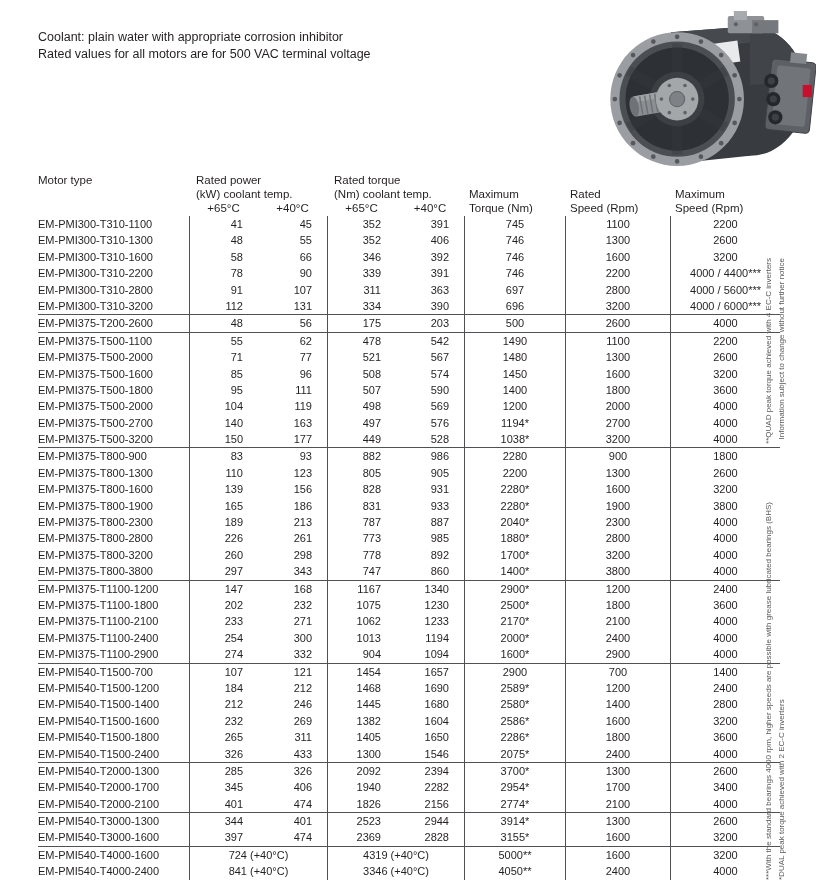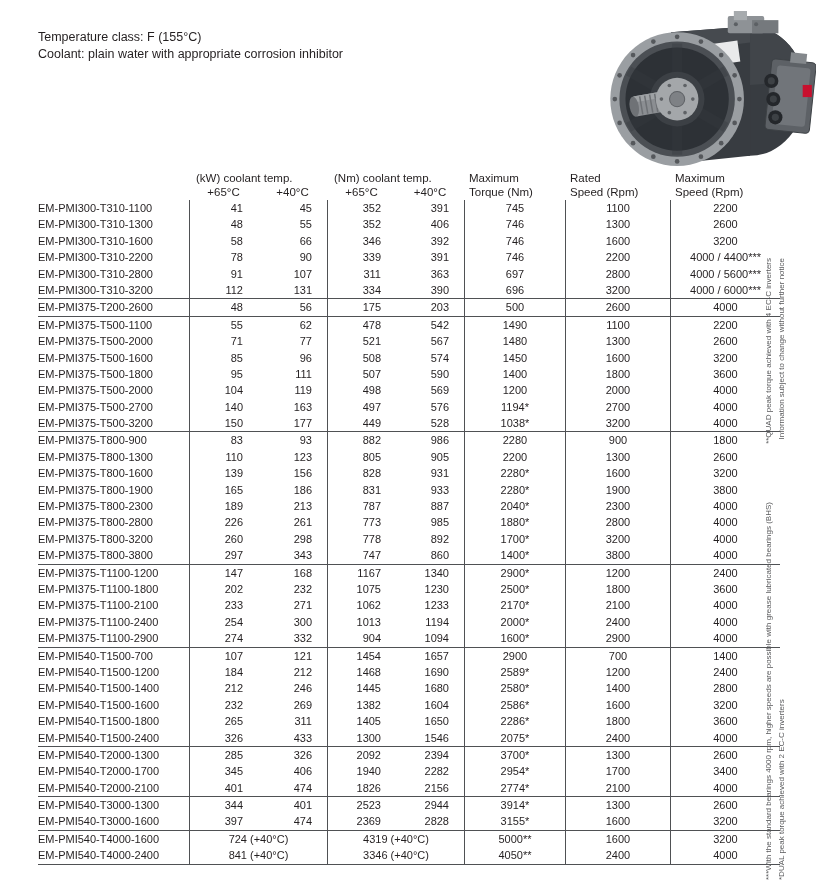--- a/index.html
+++ b/index.html
@@ -44,7 +44,6 @@
 <div class="page">
 
   <div class="intro">
-    <div>Temperature class: F (155°C)</div>
     <div>Coolant: plain water with appropriate corrosion inhibitor</div>
   </div>
 

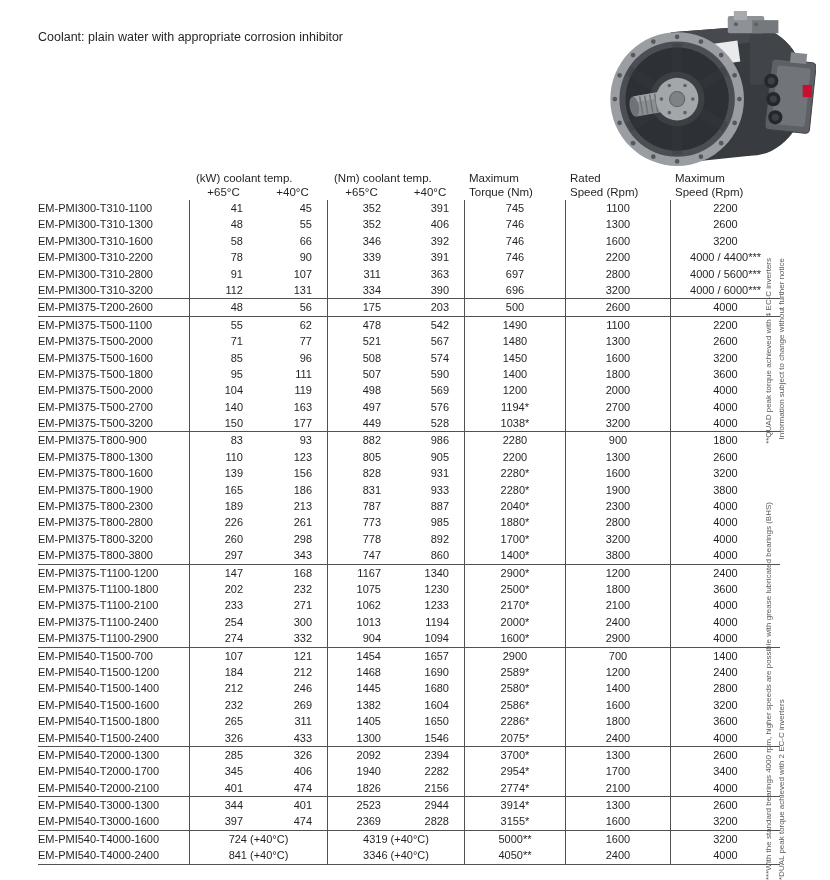--- a/index.html
+++ b/index.html
@@ -45,6 +45,7 @@
 
   <div class="intro">
     <div>Coolant: plain water with appropriate corrosion inhibitor</div>
+    <div>Rated values for all motors are for 500 VAC terminal voltage</div>
   </div>
 
   <svg class="motor-photo" viewBox="0 0 215 158" aria-hidden="true">

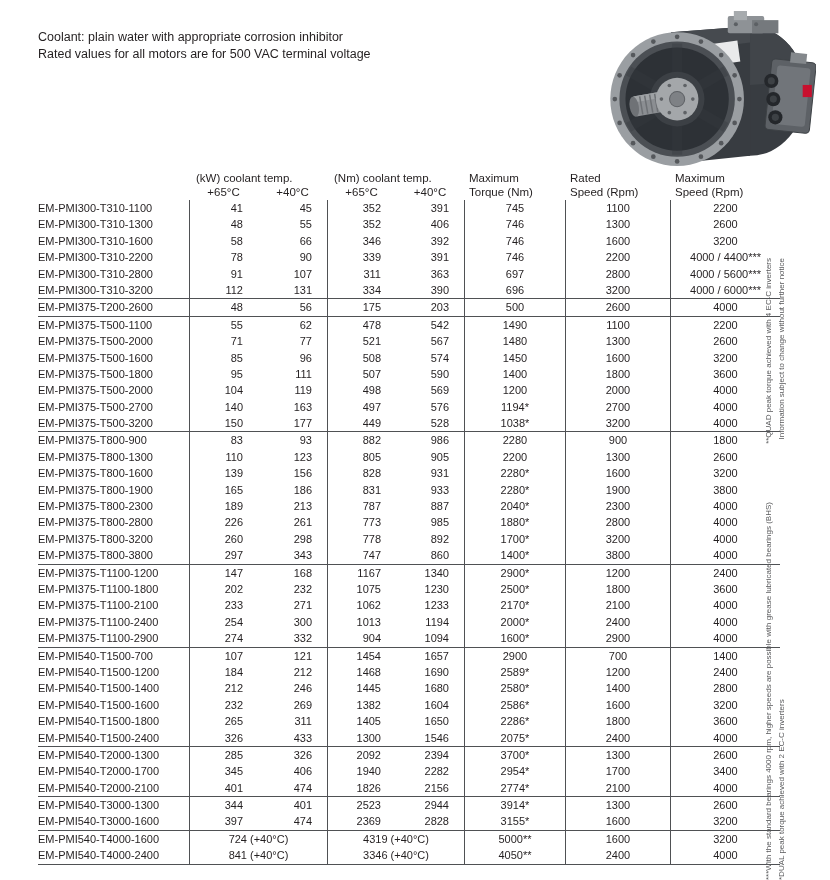--- a/index.html
+++ b/index.html
@@ -120,6 +120,11 @@
   </svg>
 
   <div class="spec-table">
+    <div class="hrow first">
+      <div class="hc">Motor type</div>
+      <div class="hc pad7" style="grid-column:2 / span 2">Rated power</div>
+      <div class="hc pad7" style="grid-column:4 / span 2">Rated torque</div>
+    </div>
     <div class="hrow">
       <div class="hc pad7" style="grid-column:2 / span 2">(kW) coolant temp.</div>
       <div class="hc pad7" style="grid-column:4 / span 2">(Nm) coolant temp.</div>

